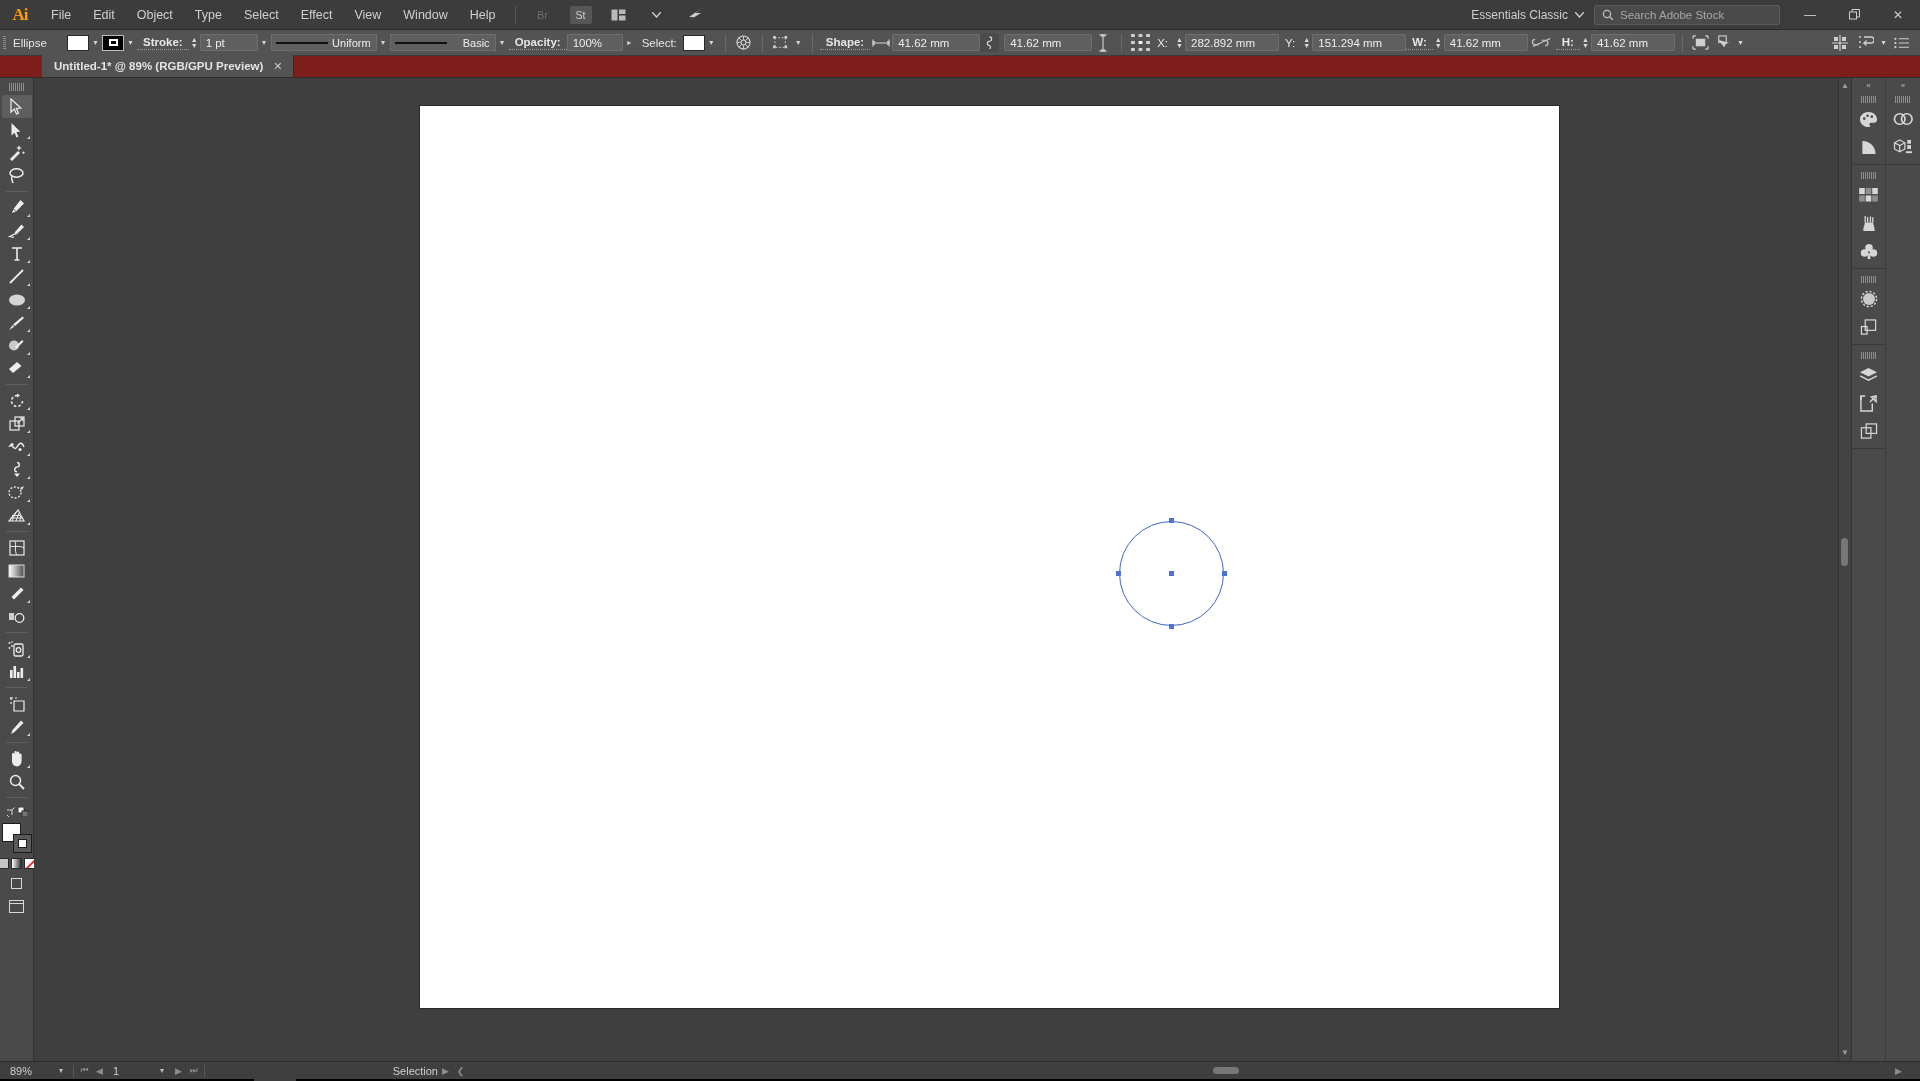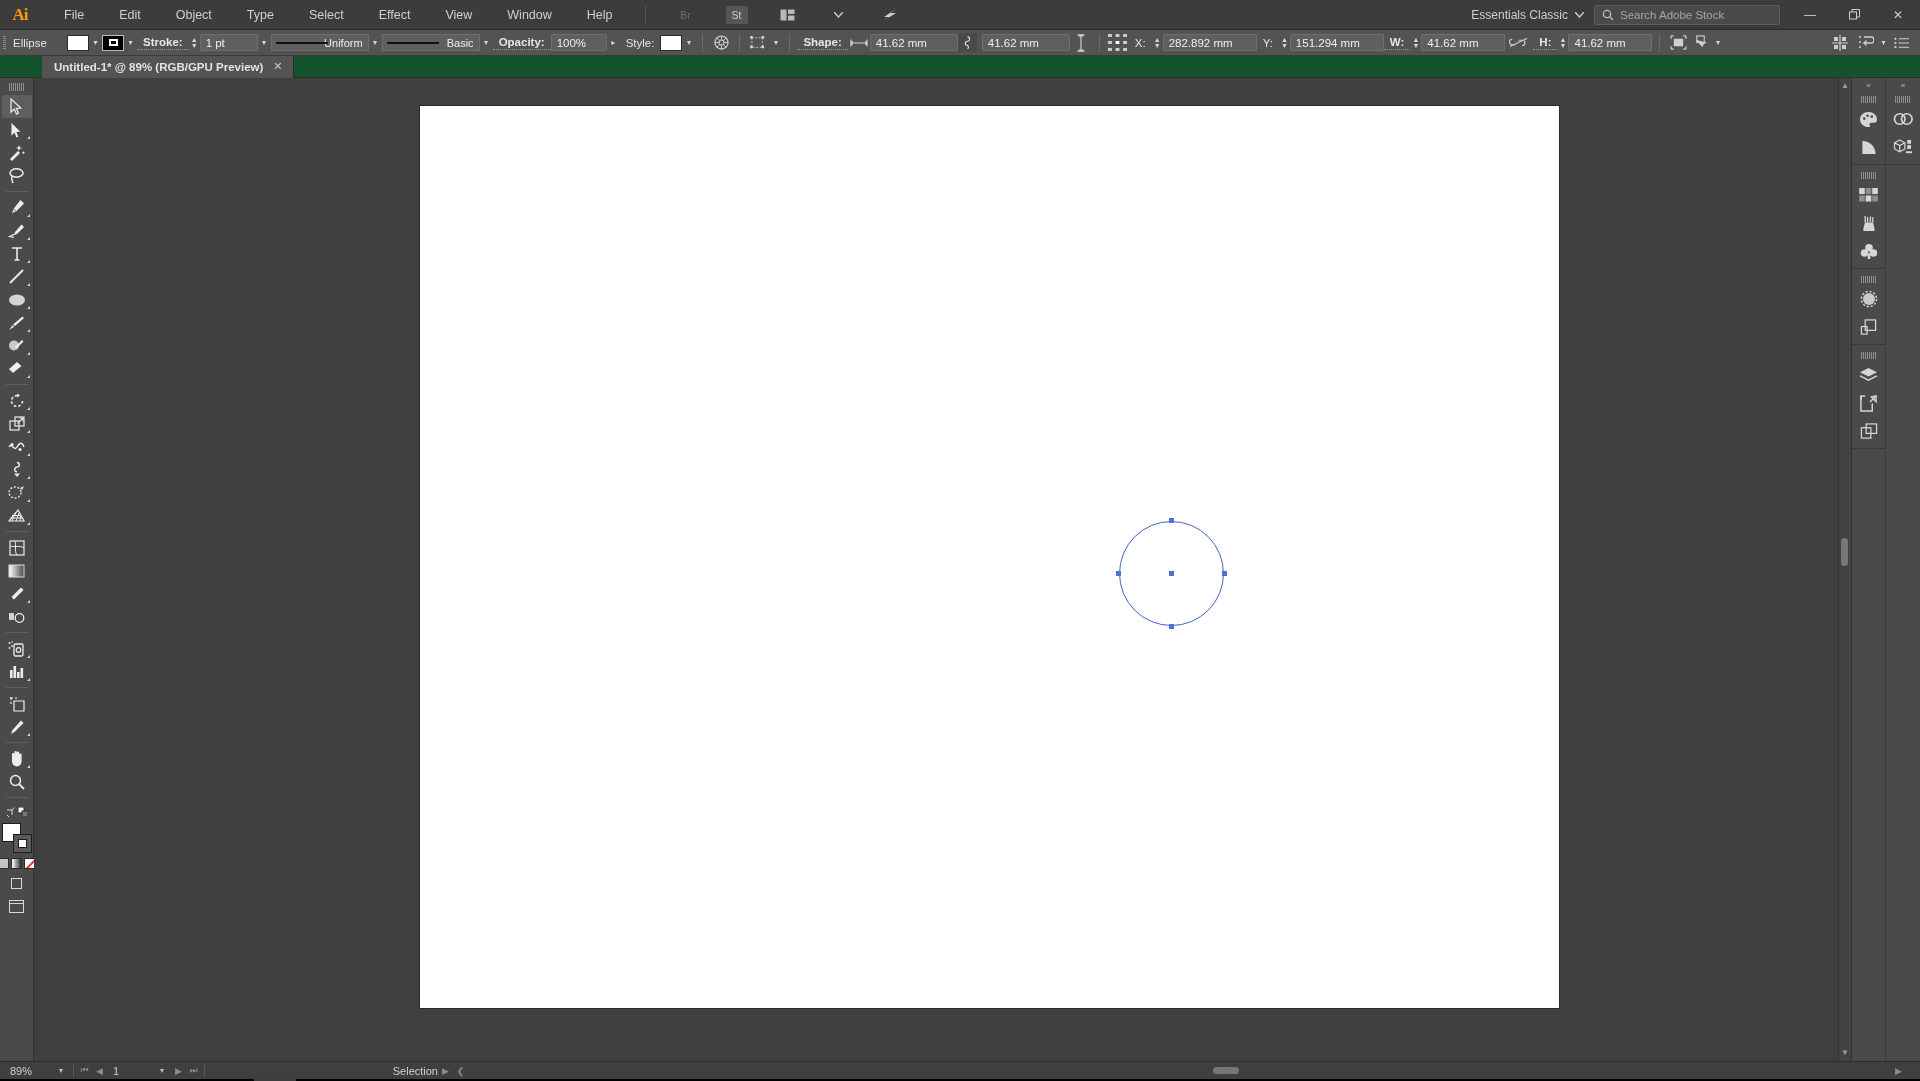--- a/index.html
+++ b/index.html
@@ -8,7 +8,7 @@
 
   
   .menubar{ height:30px; background:#3c3c3c; display:flex; align-items:center;
-     border-bottom:1px solid #2b2b2b; position:relative;gap:13px; }
+     border-bottom:1px solid #2b2b2b; position:relative; }
   .ai-logo{ width:40px; height:30px; display:flex; align-items:center; justify-content:center;
      color:#ff9a00; font-weight:bold; font-size:17px; letter-spacing:-1px; font-family:"Liberation Serif",serif;}
   .menu-item{ color:#d0d0d0; font-size:12.5px; padding:0 11px; height:30px; line-height:30px;

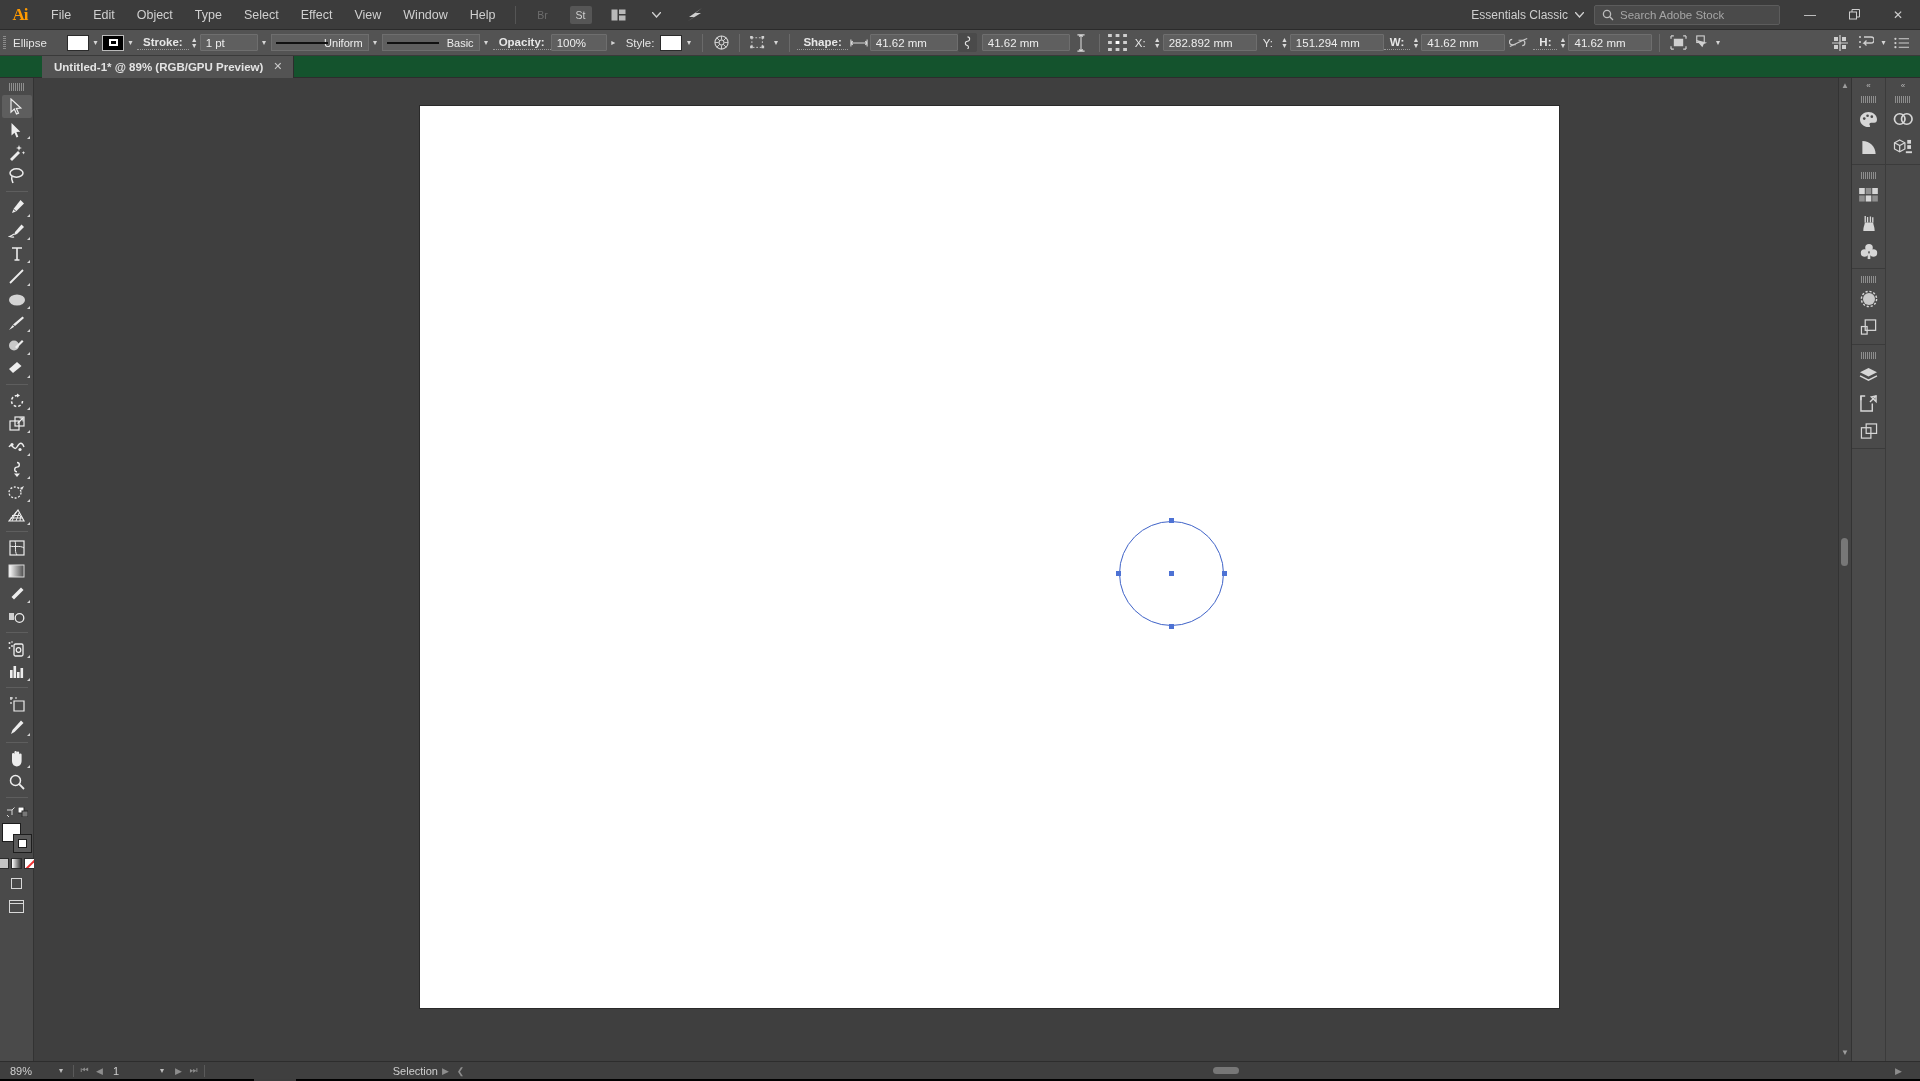--- a/index.html
+++ b/index.html
@@ -46,7 +46,7 @@
   .field{ background:#5f5f5f;border:1px solid #6e6e6e;height:17px;display:flex;align-items:center;
       padding:0 5px;color:#eee;font-size:11.5px;border-radius:1px;}
   .field.w58{width:58px;} .field.w46{width:44px;} .field.w92{width:88px;}
-  .profile{ background:#5f5f5f;border:1px solid #6e6e6e;height:17px;width:98px;display:flex;
+  .profile{ background:#5f5f5f;border:1px solid #6e6e6e;height:17px;width:106px;display:flex;
       align-items:center;position:relative;padding:0 5px;justify-content:flex-end;color:#eee;font-size:11px;}
   .profile .line{ position:absolute;left:4px;top:7px;width:52px;height:2px;background:#111;}
   .cb-sep{ width:1px;height:18px;background:#6a6a6a;margin:0 7px;}

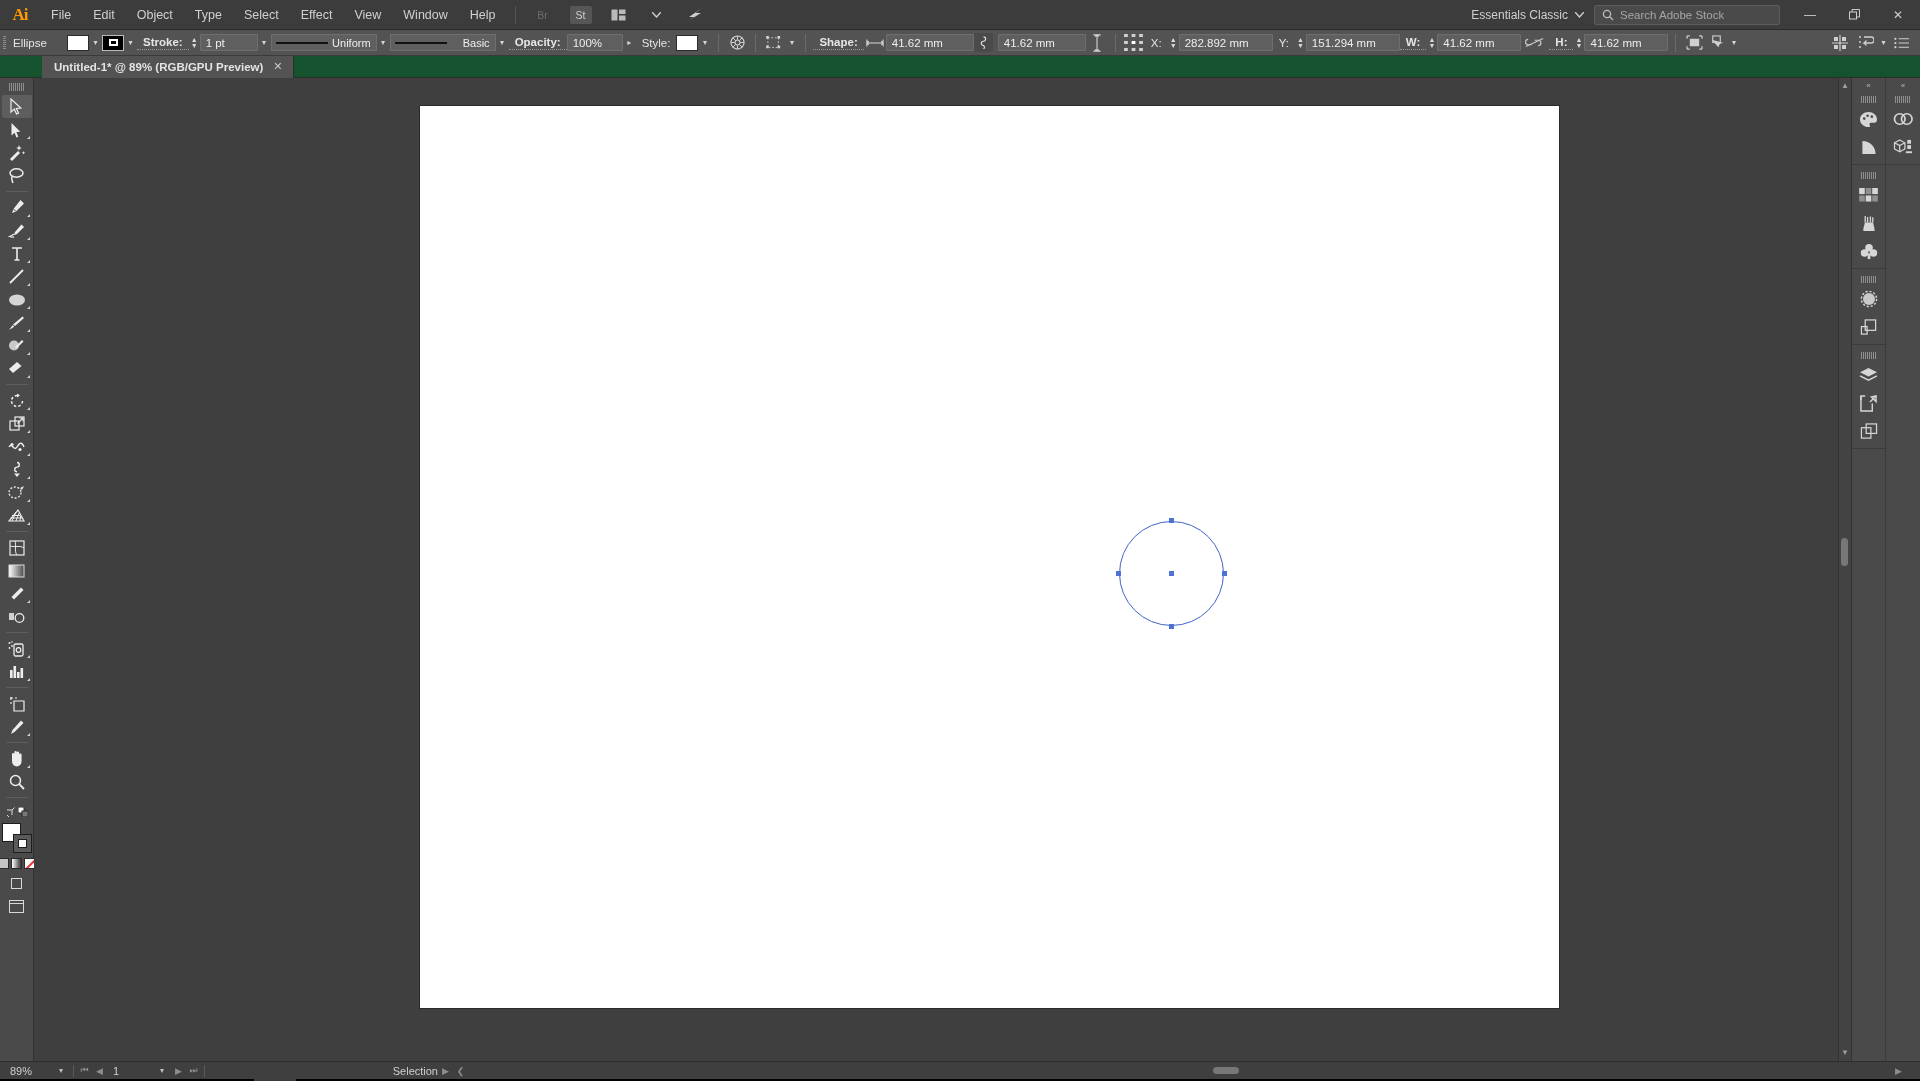--- a/index.html
+++ b/index.html
@@ -234,7 +234,7 @@
   <div class="field w46" style="width:56px">100%</div>
   <div class="caret">▸</div>
 
-  <div class="cb-label">Style:</div>
+  <div class="cb-label">Select:</div>
   <div class="swatch"></div>
   <div class="caret">▾</div>
 

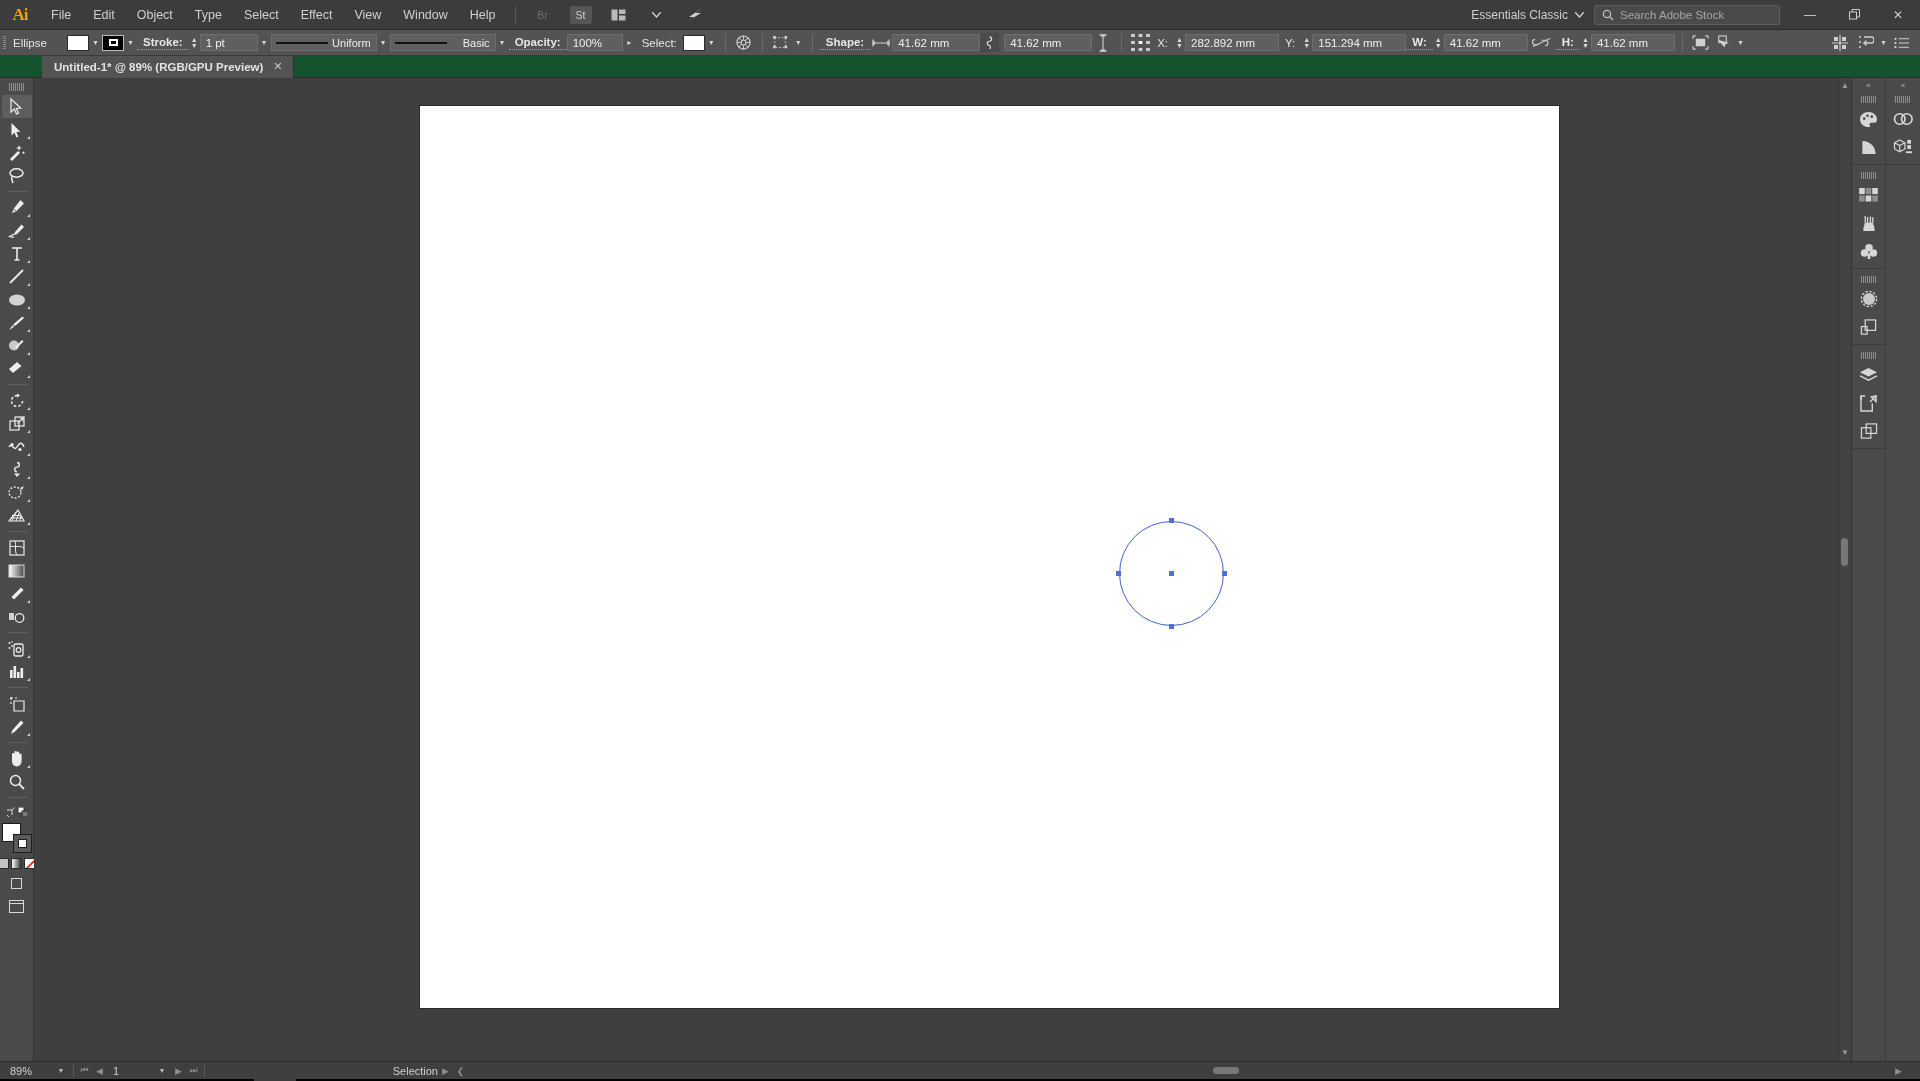--- a/index.html
+++ b/index.html
@@ -56,7 +56,7 @@
       align-items:center;justify-content:center;color:#ddd;}
 
   
-  .tabbar{ height:22px;background:#14532d;display:flex;align-items:center;
+  .tabbar{ height:22px;background:#7f1d1d;display:flex;align-items:flex-end;
       border-bottom:1px solid #2d2d2d;}
   .tab{ height:22px;background:#535353;display:flex;align-items:center;gap:10px;
       padding:0 10px 0 12px;color:#e4e4e4;font-size:11.5px;font-weight:bold;

